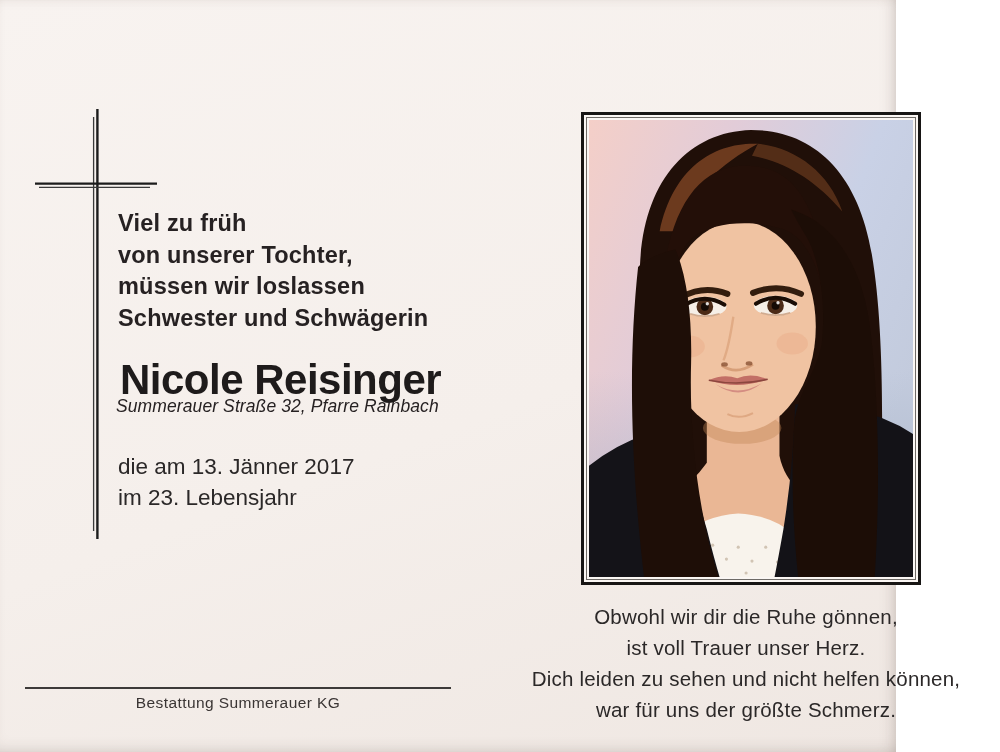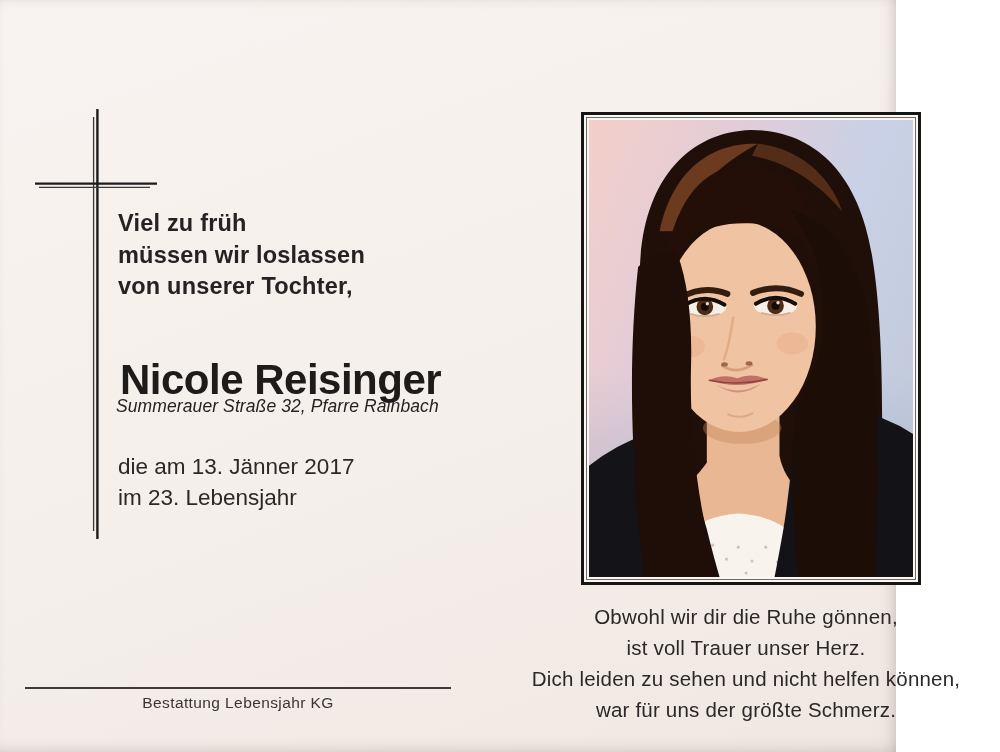--- a/index.html
+++ b/index.html
@@ -38,8 +38,8 @@
 
   <div class="abs intro">
     <div>Viel zu früh</div>
+    <div>von unserer Tochter,</div>
     <div>müssen wir loslassen</div>
-    <div>von unserer Tochter,</div>
   </div>
 
   <div class="abs name">Nicole Reisinger</div>

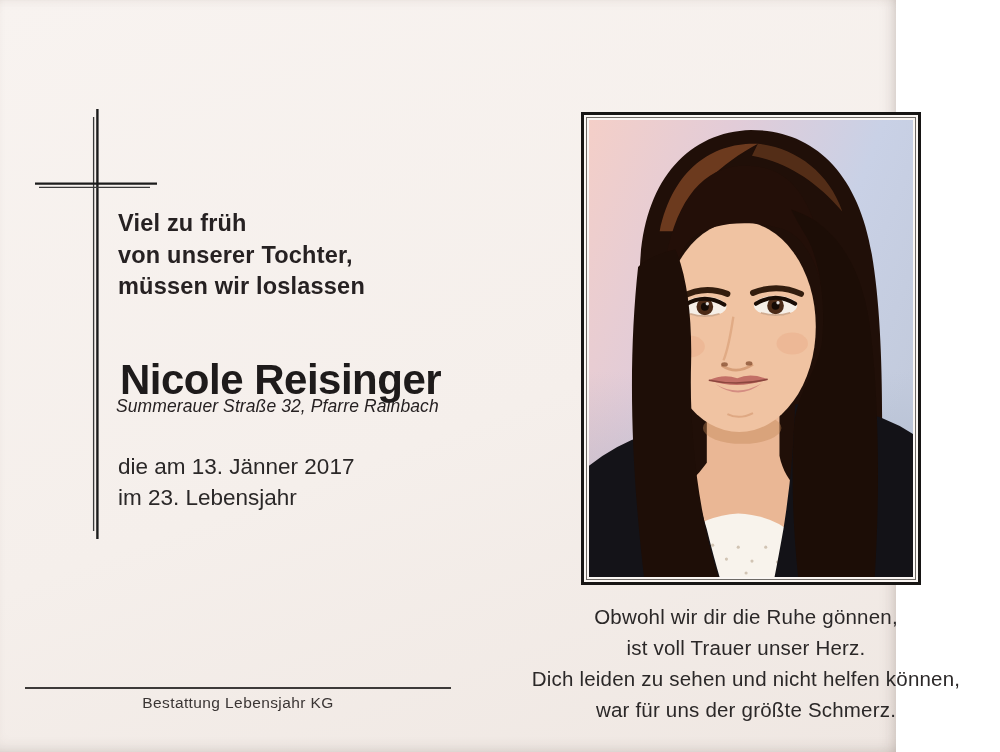--- a/index.html
+++ b/index.html
@@ -40,6 +40,7 @@
     <div>Viel zu früh</div>
     <div>von unserer Tochter,</div>
     <div>müssen wir loslassen</div>
+    <div>Schwester und Schwägerin</div>
   </div>
 
   <div class="abs name">Nicole Reisinger</div>

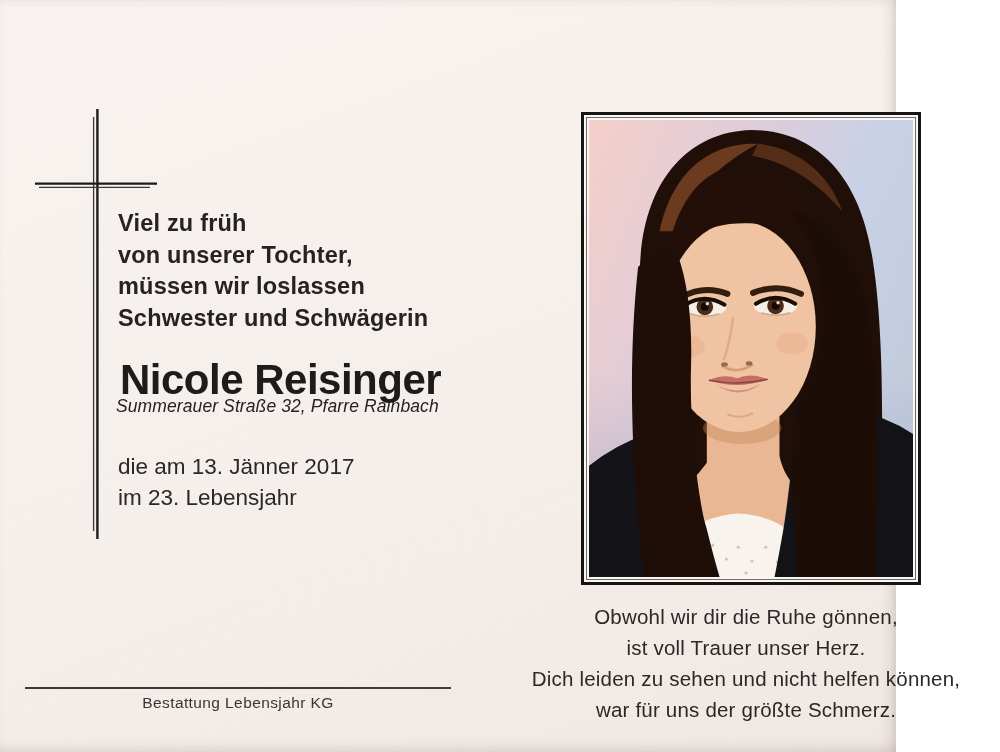--- a/index.html
+++ b/index.html
@@ -52,7 +52,7 @@
   </div>
 
   <div class="abs rule"></div>
-  <div class="abs funeral">Bestattung Lebensjahr KG</div>
+  <div class="abs funeral">Bestattung Summerauer KG</div>
 
   <div class="abs frame">
     <div class="frame-inner">

